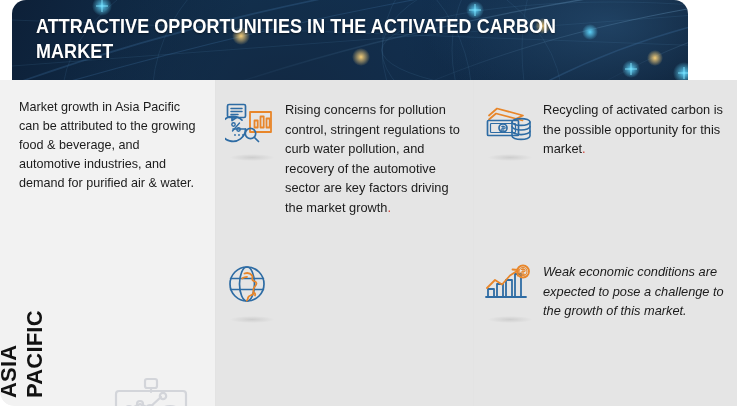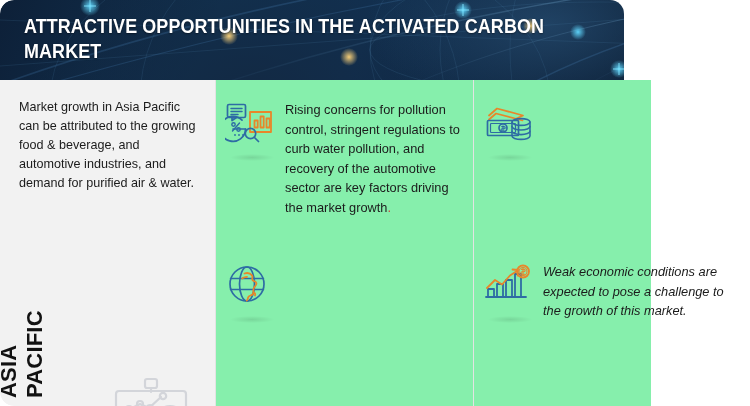--- a/index.html
+++ b/index.html
@@ -22,8 +22,8 @@
   
   .banner {
     position: absolute;
-    left: 0; top: 0;
-    width: 624px;
+    left: 12px; top: 0;
+    width: 676px;
     height: 80px;
     border-radius: 14px 14px 0 0;
     overflow: hidden;

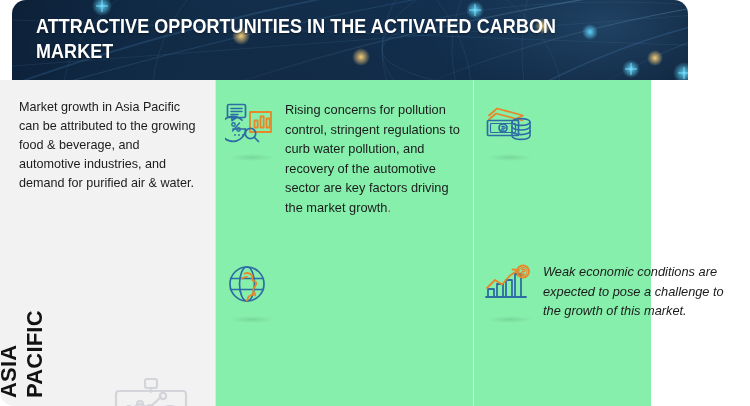--- a/index.html
+++ b/index.html
@@ -100,9 +100,9 @@
     position: absolute;
     left: 215px;
     top: 80px;
-    width: 436px;
+    width: 522px;
     height: 326px;
-    background: #86efac;
+    background: #e5e5e5;
   }
   .vdivider {
     position: absolute;

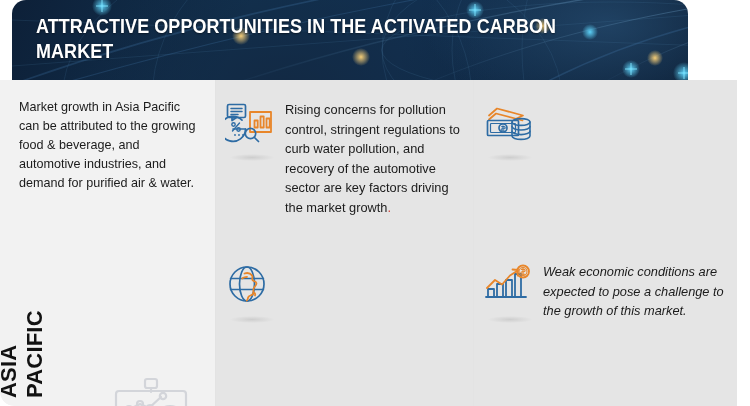--- a/index.html
+++ b/index.html
@@ -316,6 +316,7 @@
         </svg>
         <span class="icon-shadow"></span>
       </div>
+      <div class="card-text"><span>Recycling of activated carbon is the possible opportunity for this market</span><span class="dot">.</span></div>
     </div>
 
     <div class="card c3">

